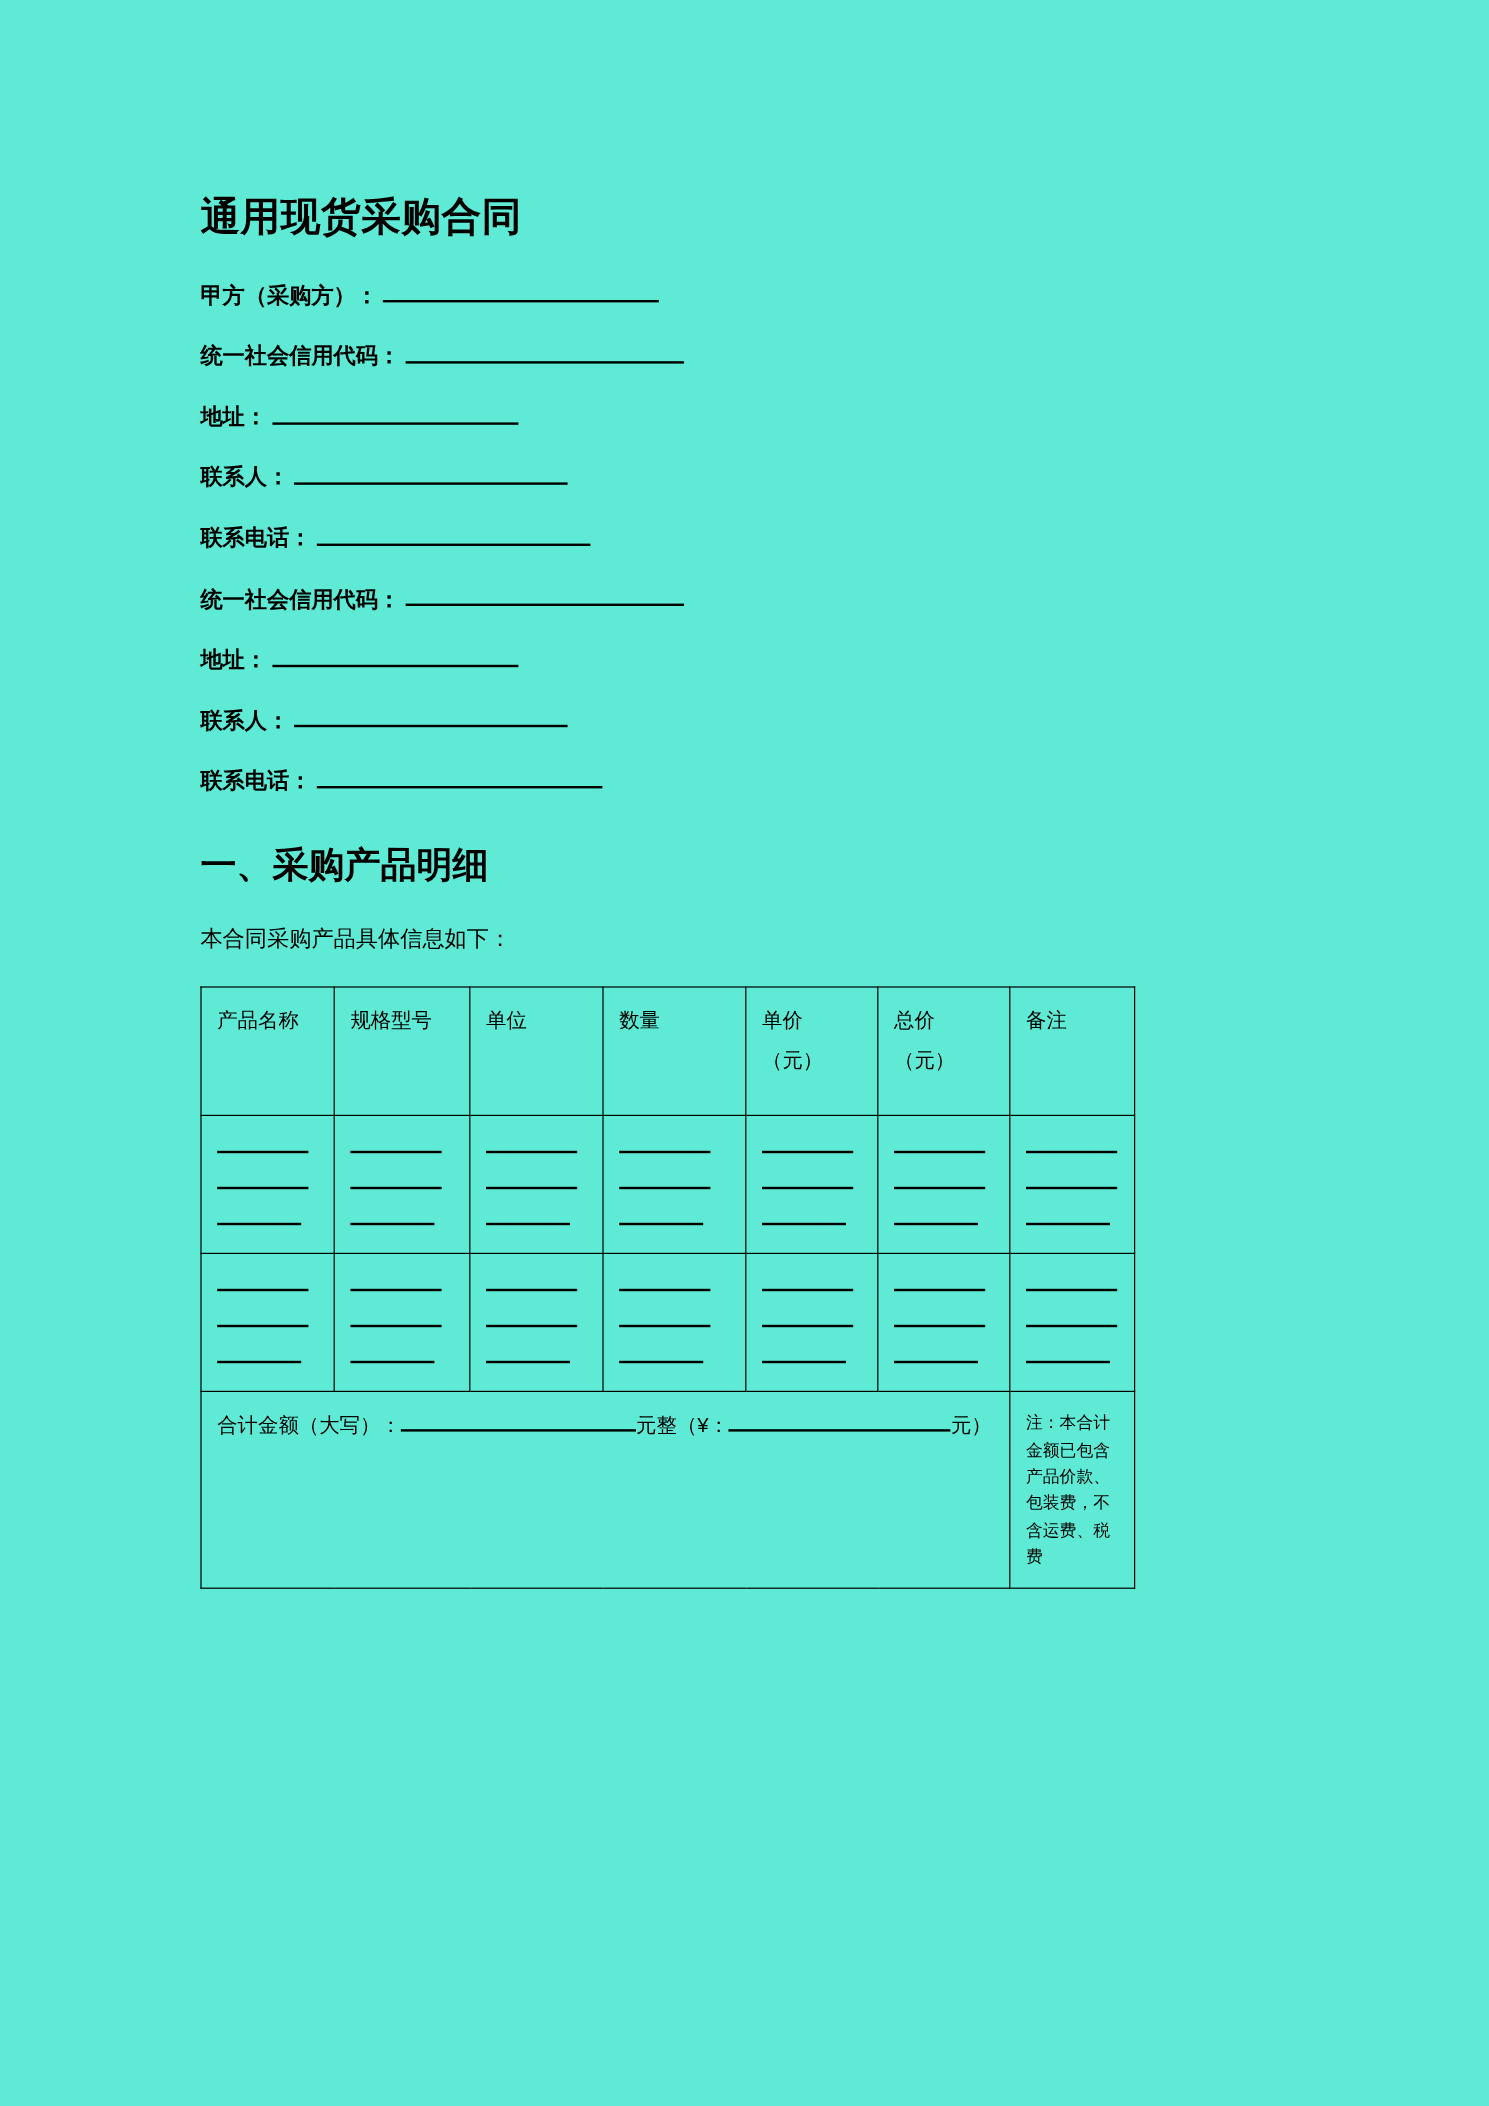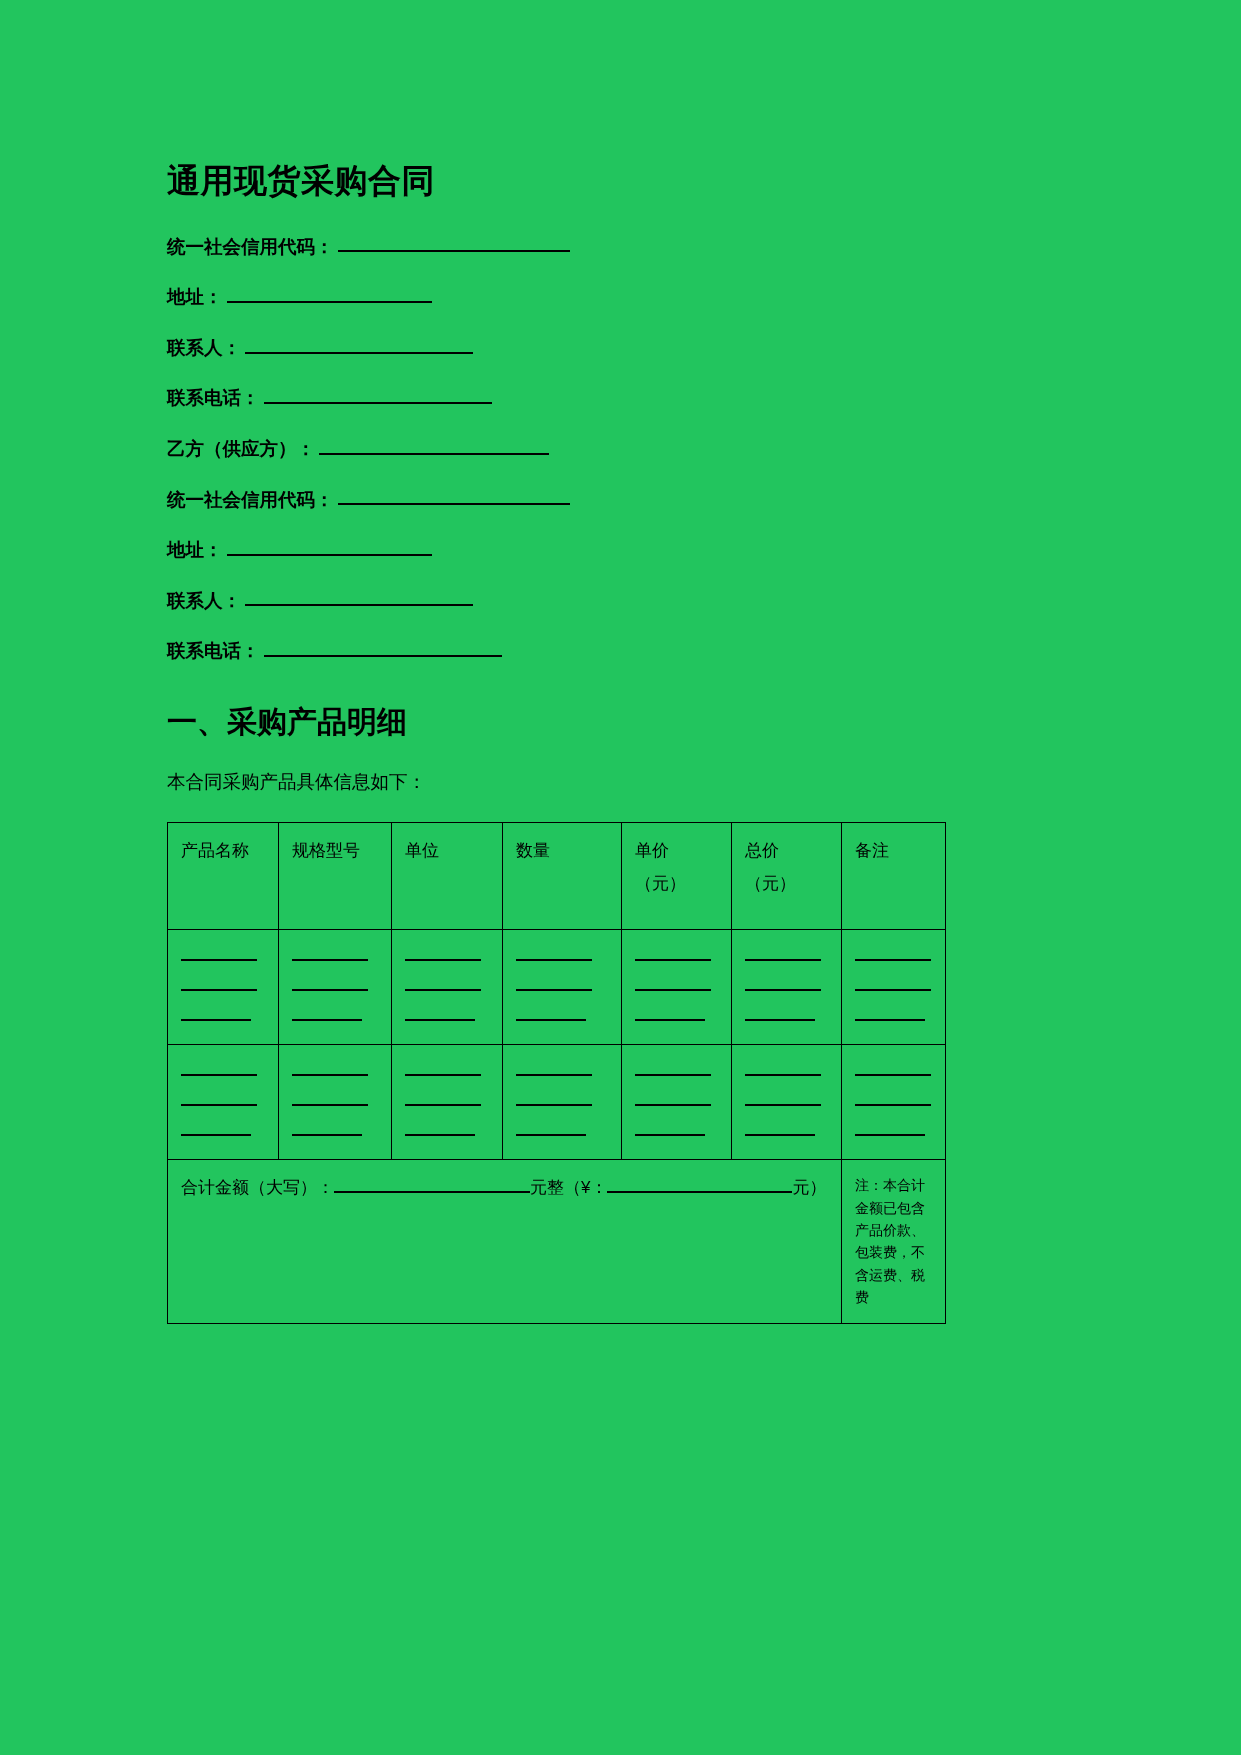--- a/index.html
+++ b/index.html
@@ -16,7 +16,7 @@
     position: relative;
     width: 1241px;
     height: 1755px;
-    background: #22c55e;
+    background: #5eead4;
     box-sizing: border-box;
     overflow: hidden;
     padding-left: 10px;

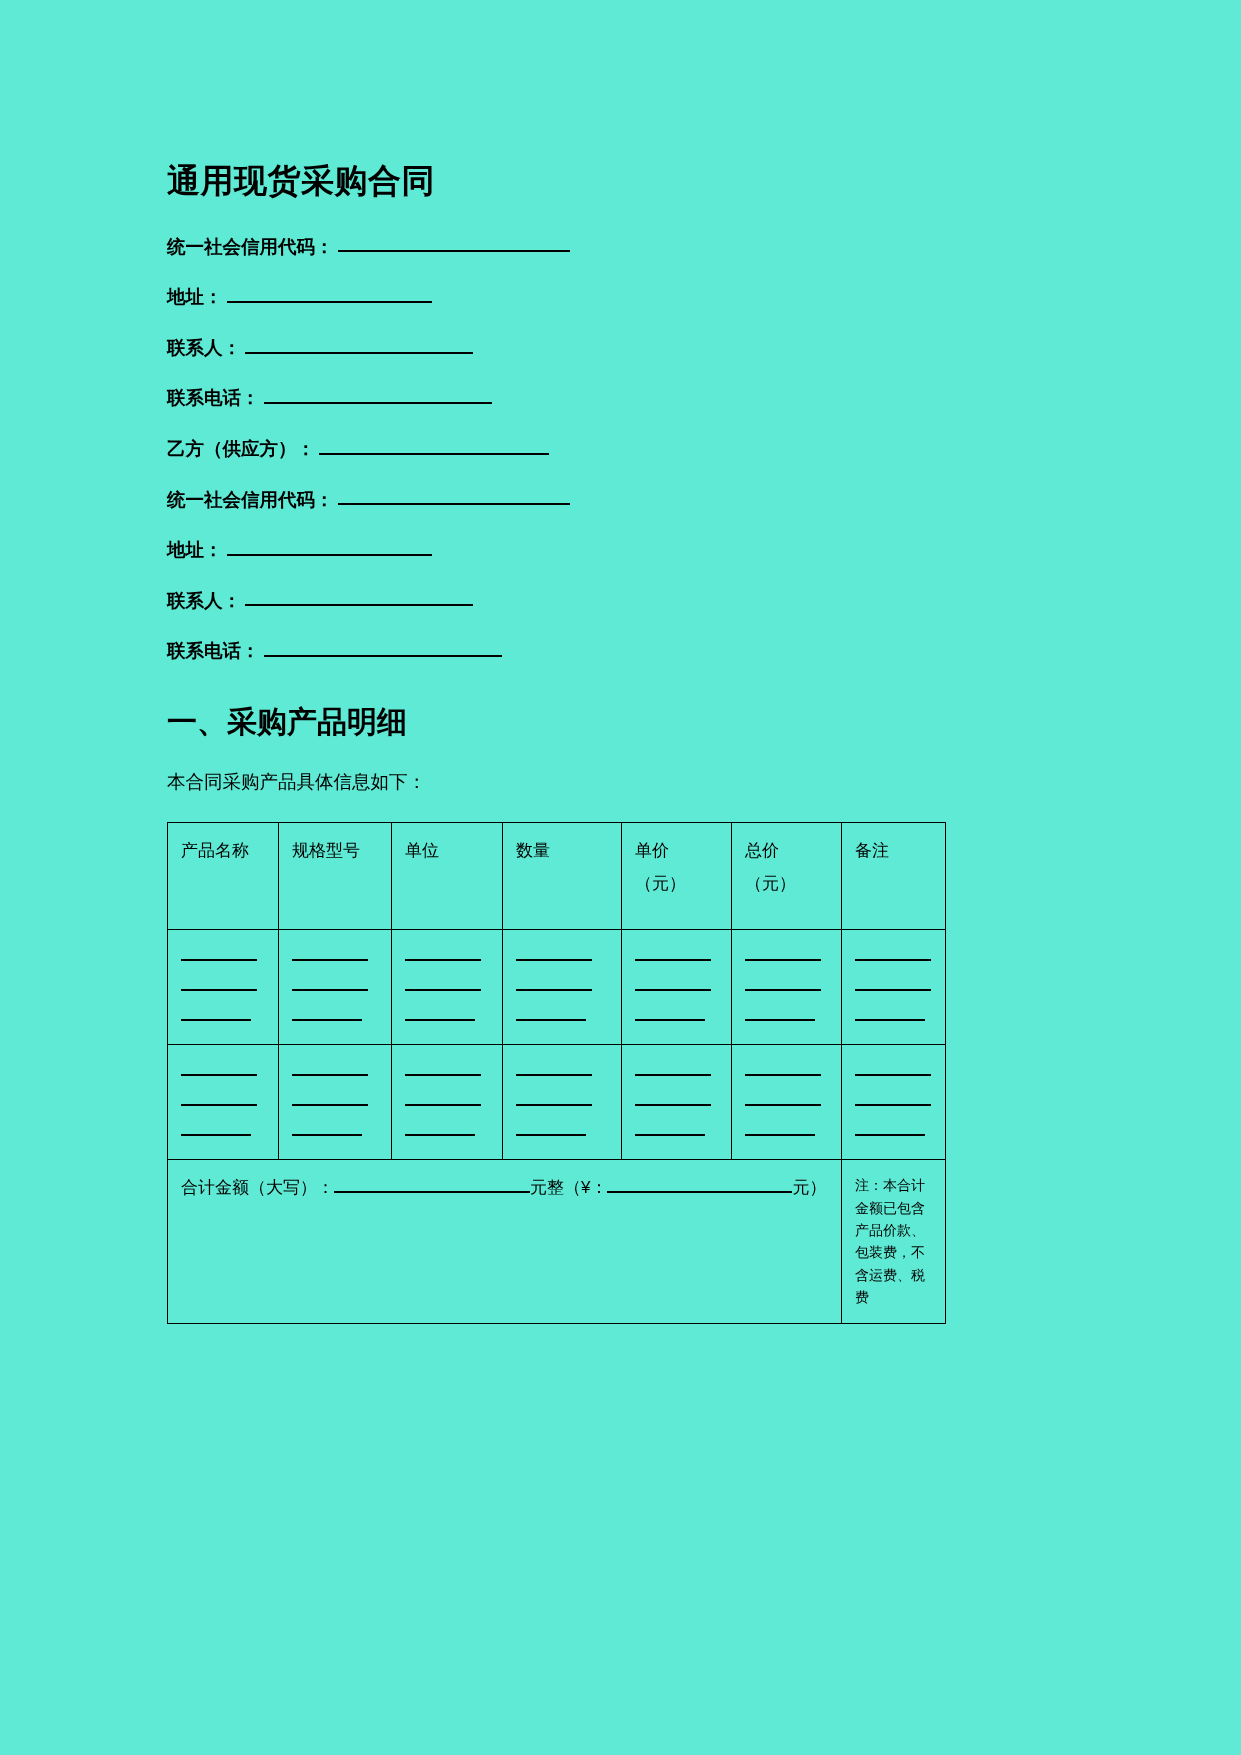--- a/index.html
+++ b/index.html
@@ -164,6 +164,9 @@
 
     <h1 class="doc-title">通用现货采购合同</h1>
 
+    <div class="field-row bold">
+      <span class="field-label">甲方（采购方）：</span><span class="blank w230"></span>
+    </div>
     <div class="field-row">
       <span class="field-label">统一社会信用代码：</span><span class="blank w232"></span>
     </div>

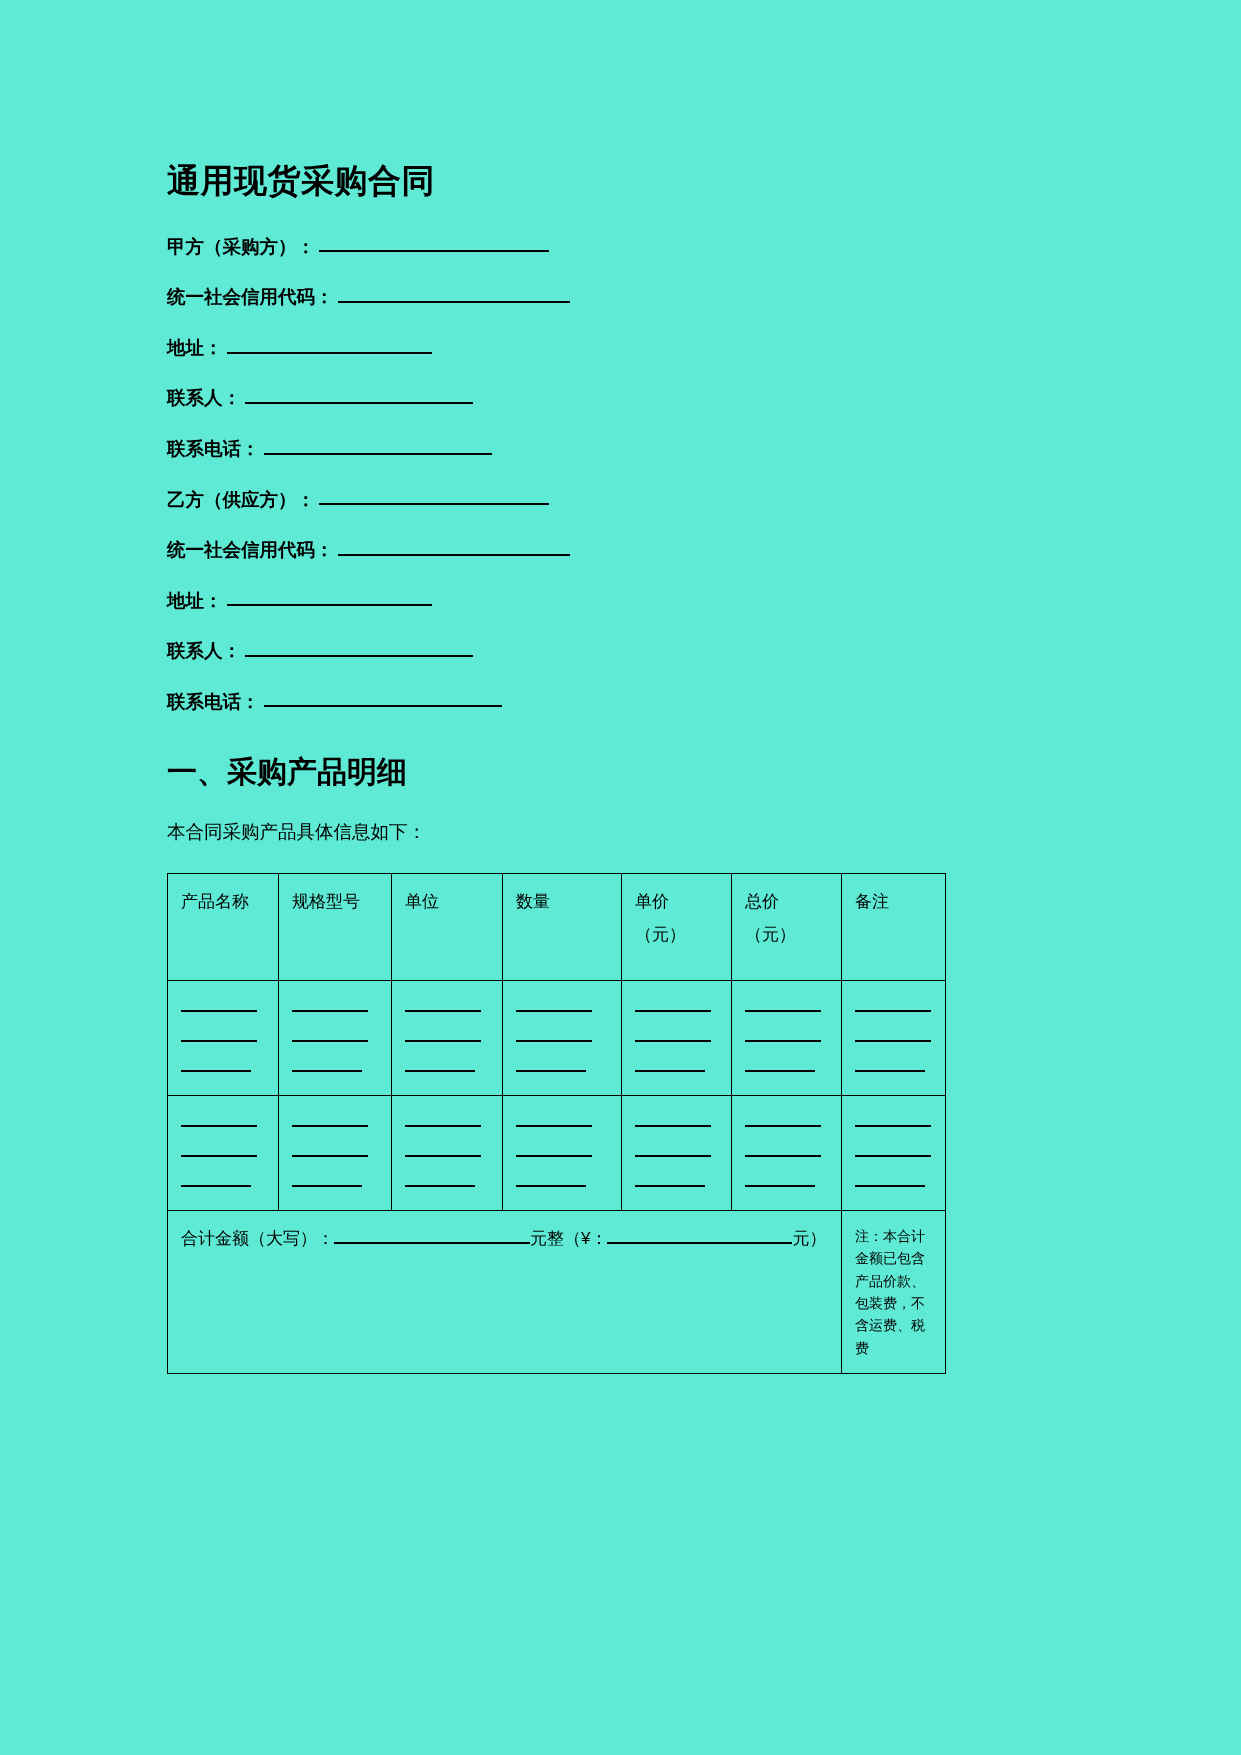--- a/index.html
+++ b/index.html
@@ -180,9 +180,6 @@
       <span class="field-label">联系电话：</span><span class="blank w228"></span>
     </div>
 
-    <div class="field-row bold">
-      <span class="field-label">乙方（供应方）：</span><span class="blank w230"></span>
-    </div>
     <div class="field-row">
       <span class="field-label">统一社会信用代码：</span><span class="blank w232"></span>
     </div>

